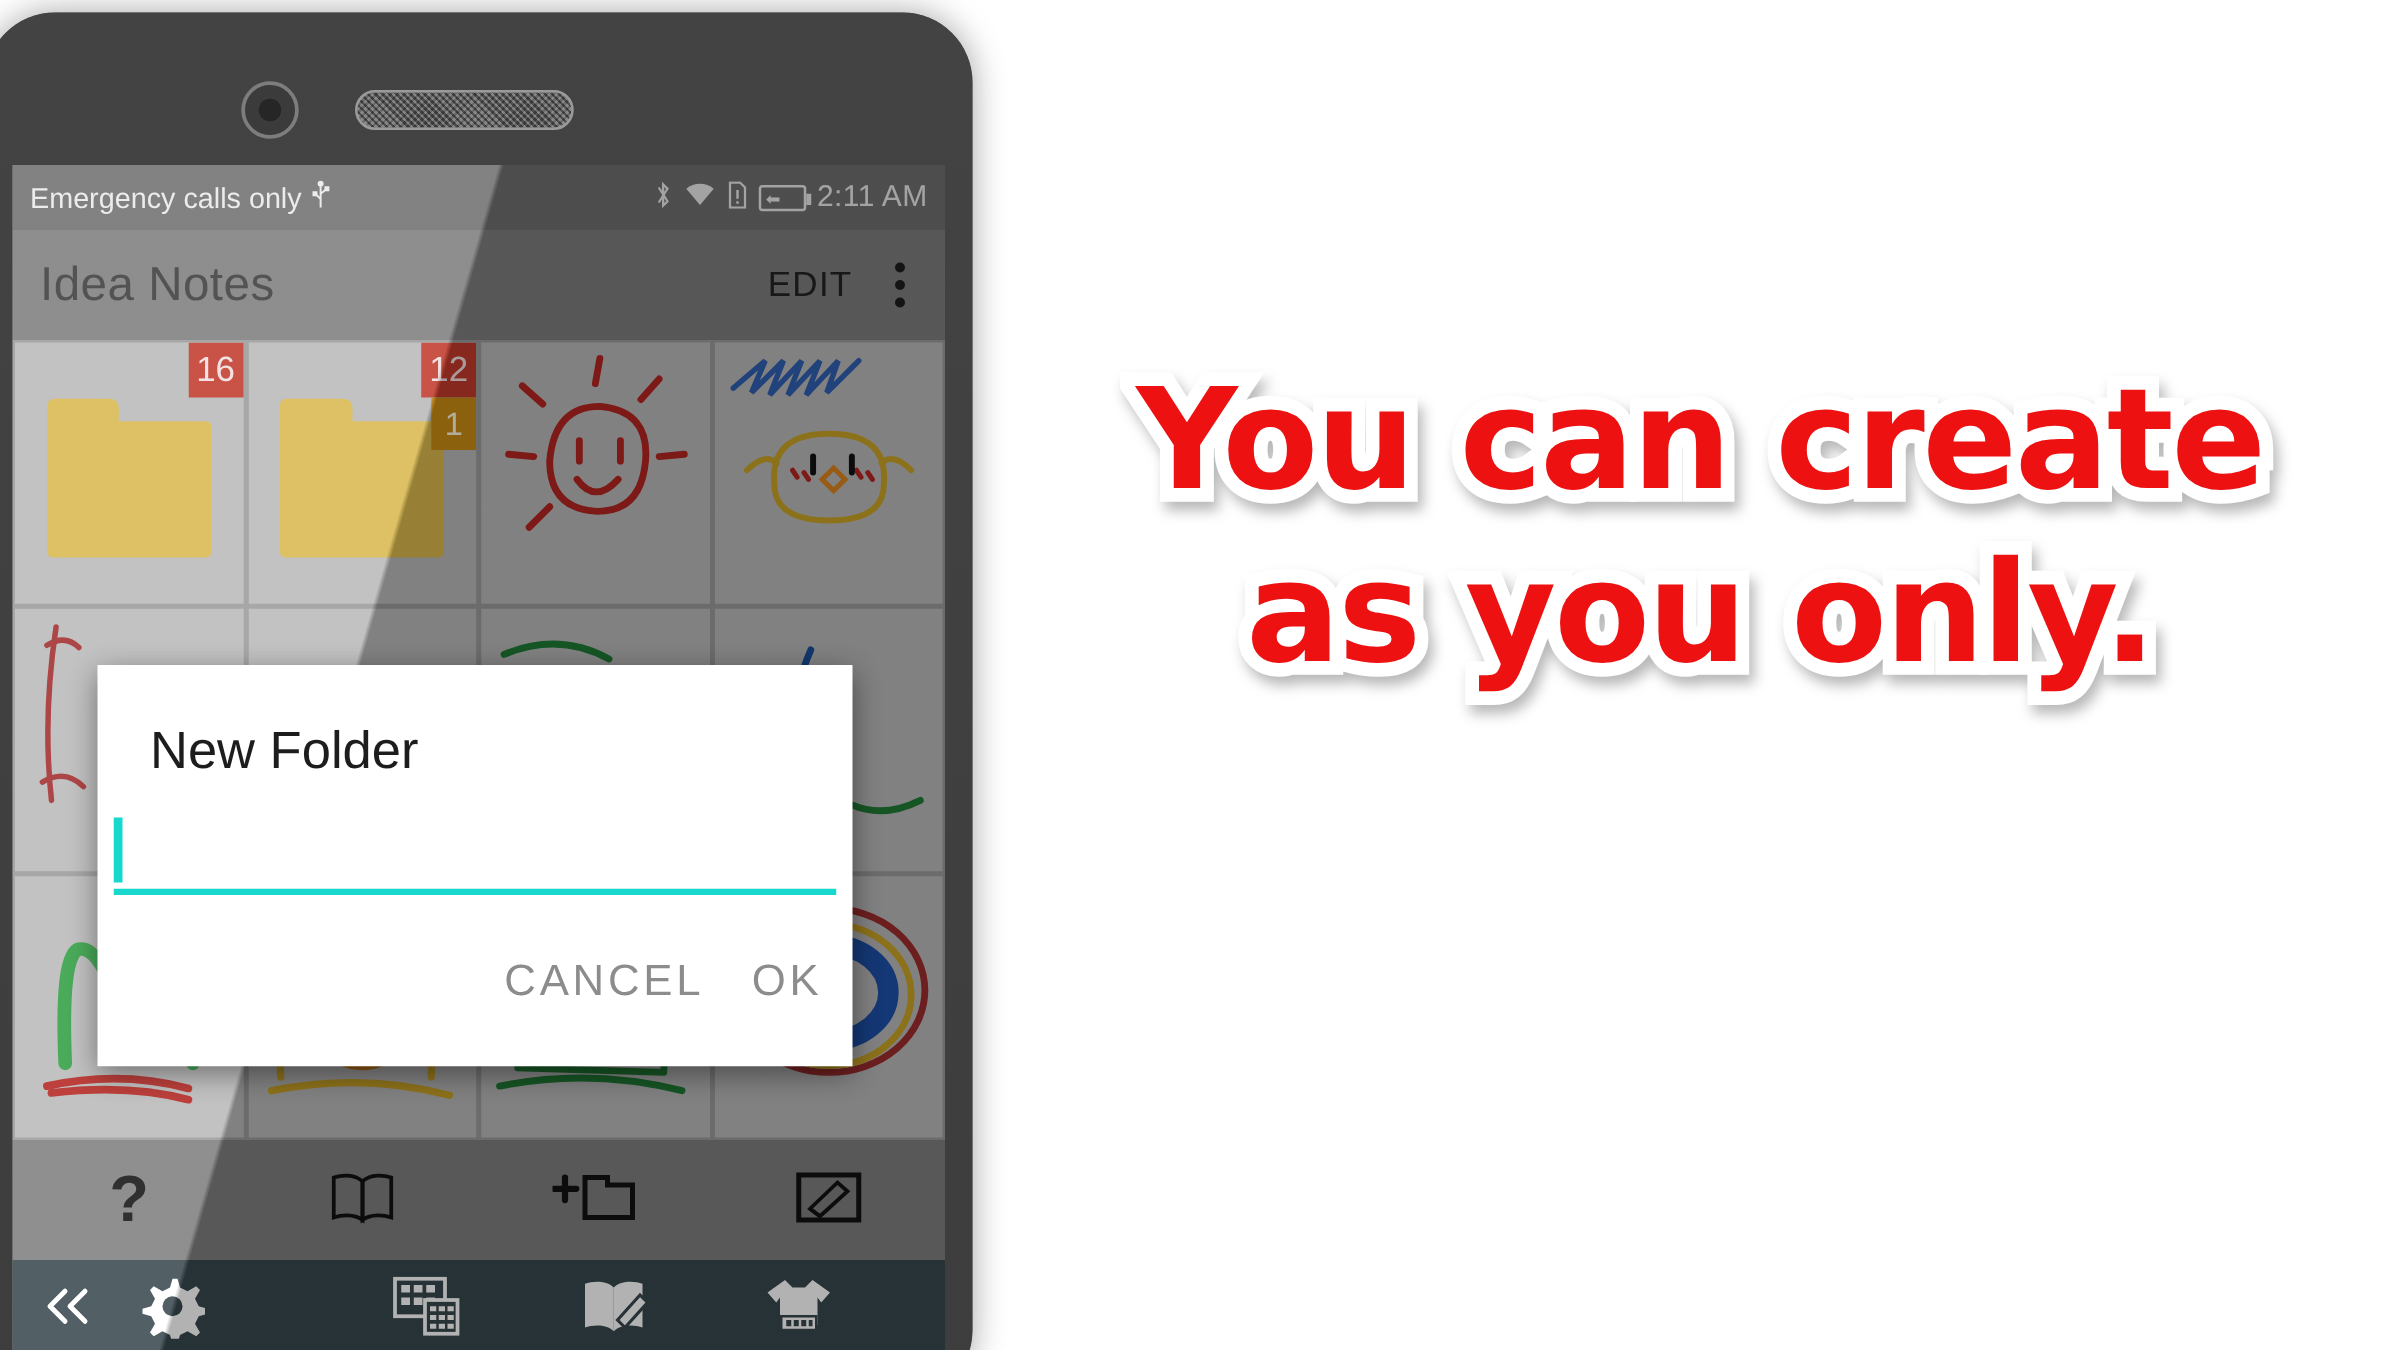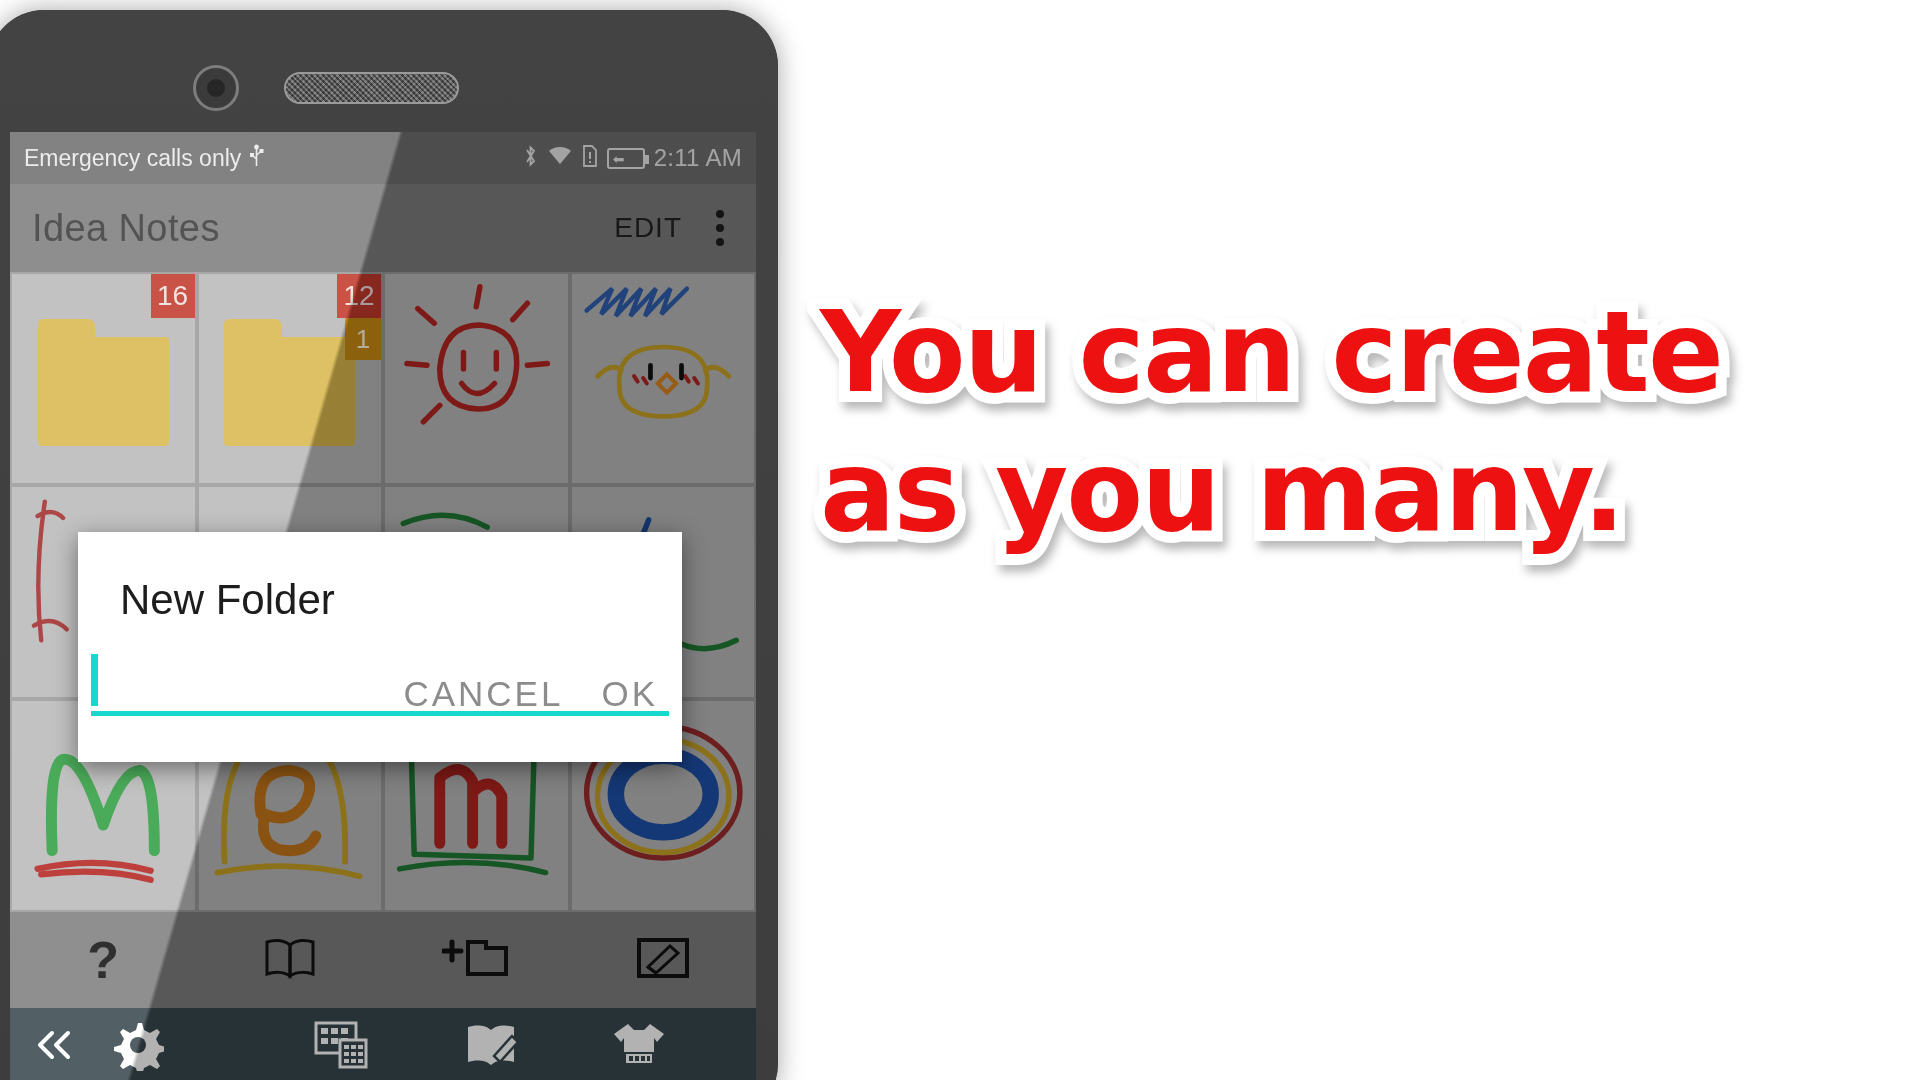--- a/index.html
+++ b/index.html
@@ -159,6 +159,7 @@
   
   #marketing {
     position:absolute; left:820px; top:290px; width:1080px;
+    text-align:center;
     font-family:"DejaVu Sans", sans-serif;
     font-weight:bold;
     color:#ee1111;

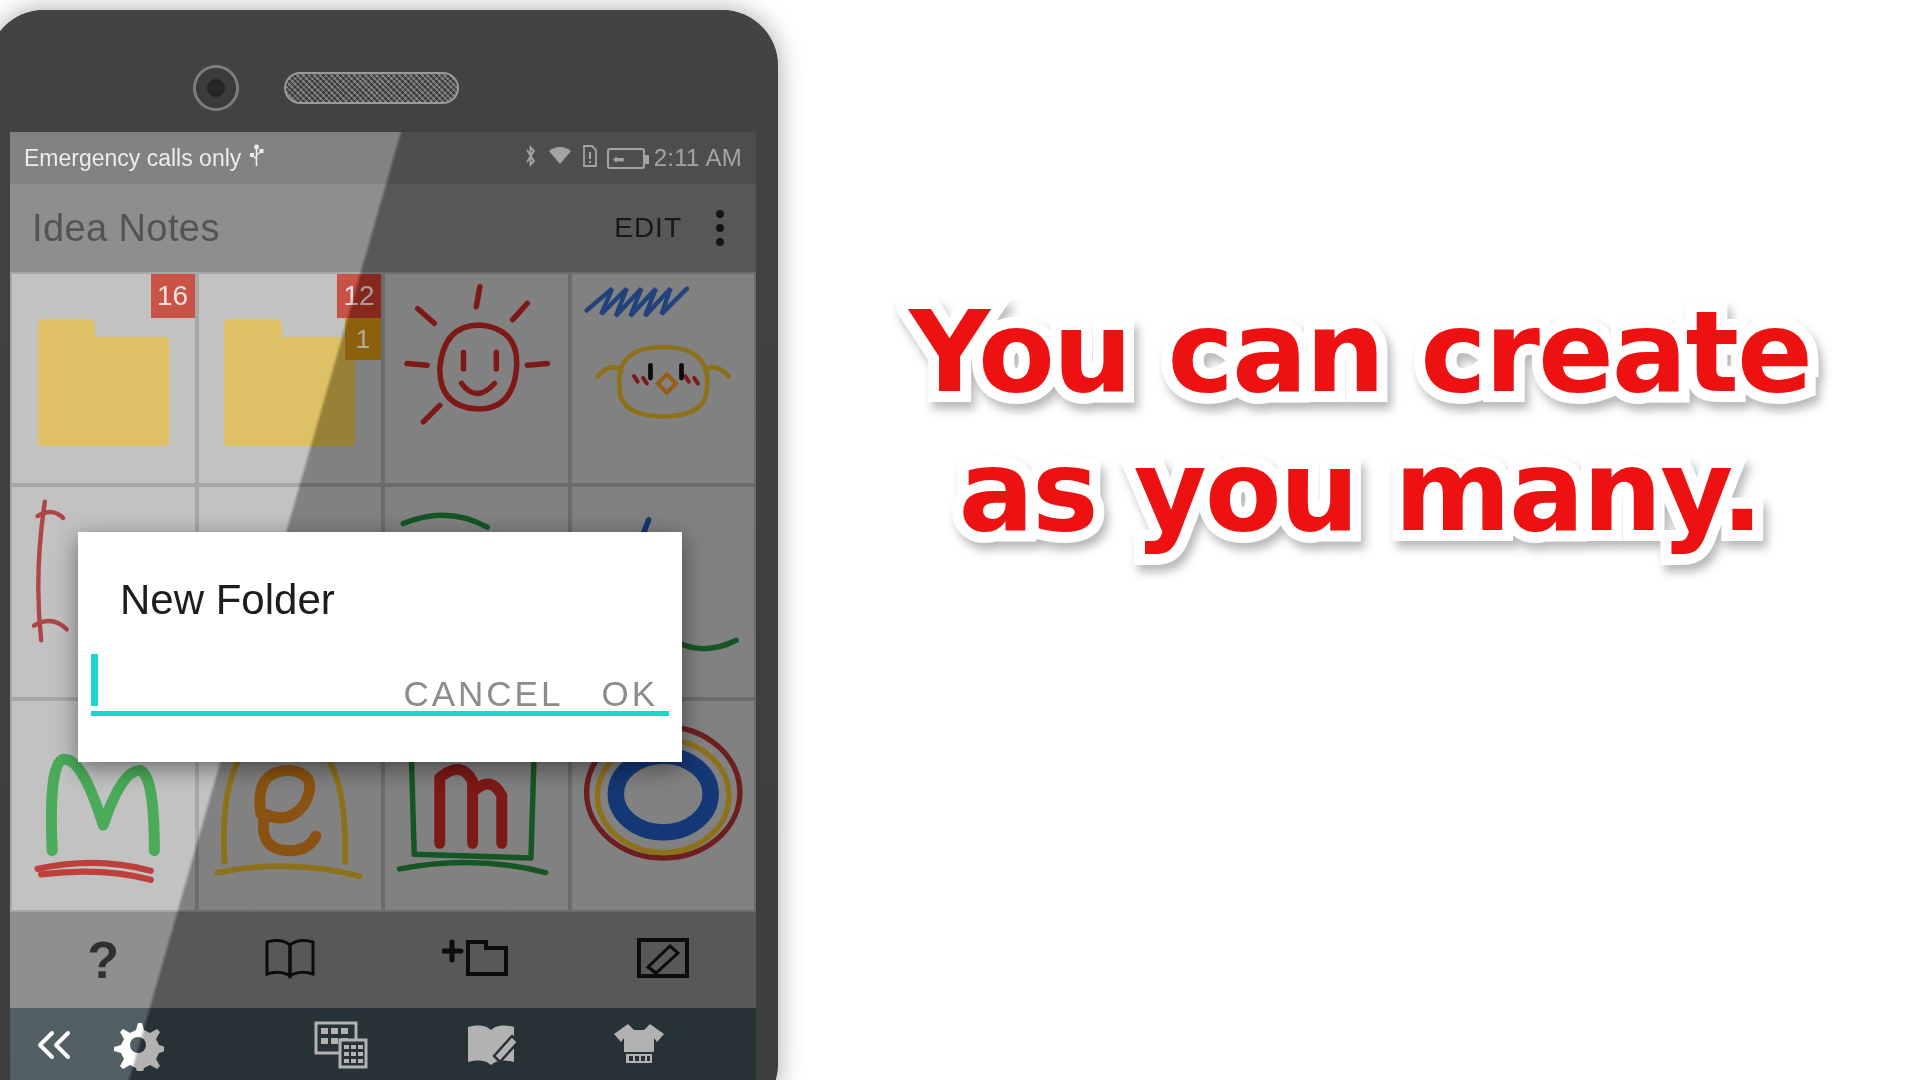--- a/index.html
+++ b/index.html
@@ -496,7 +496,7 @@
 
   <div id="marketing">
     <div class="mk-line">You can create</div>
-    <div class="mk-line">as you many.</div>
+    <div class="mk-line">as you only.</div>
   </div>
 
 </div>

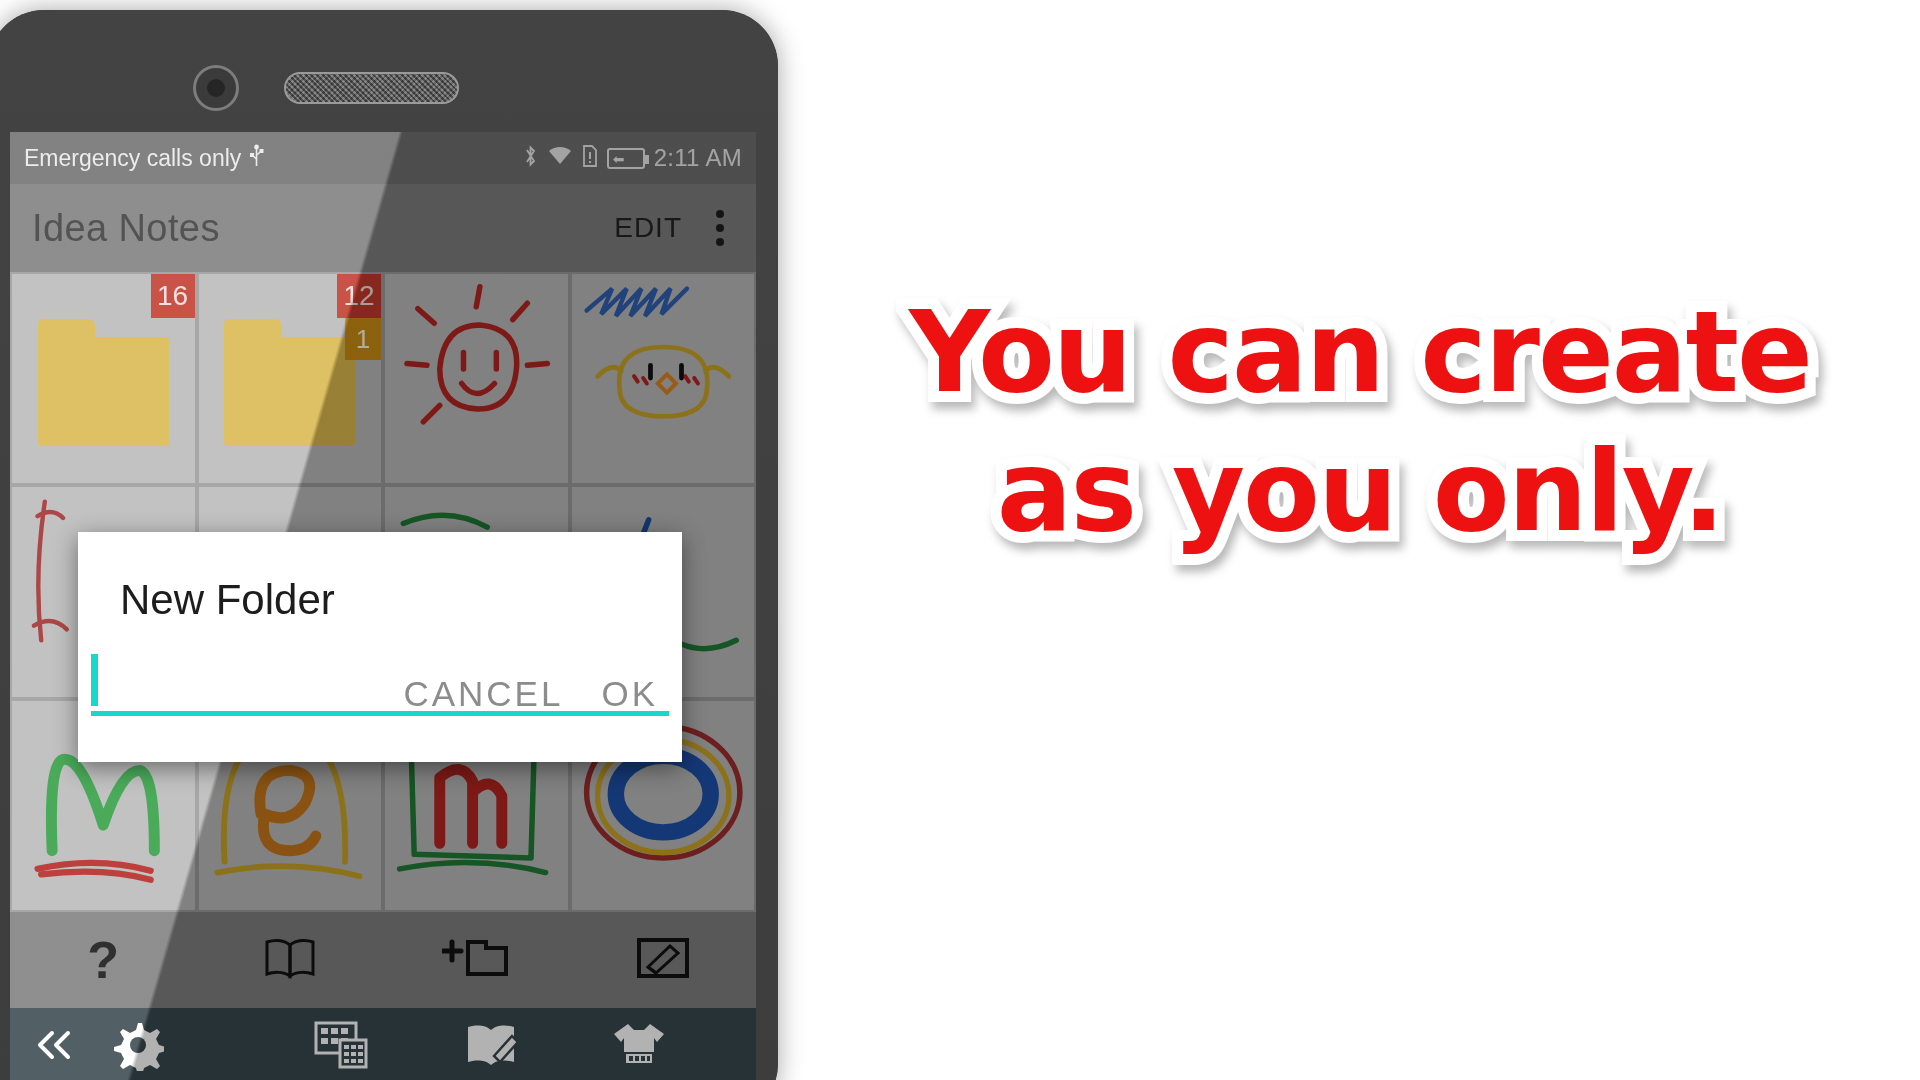--- a/index.html
+++ b/index.html
@@ -140,7 +140,7 @@
   
   #dialog {
     position:absolute; left:68px; top:400px;
-    width:604px; height:230px;
+    width:604px; height:321px;
     background:#fff;
     box-shadow:0 6px 22px rgba(0,0,0,.45);
     z-index:20;

